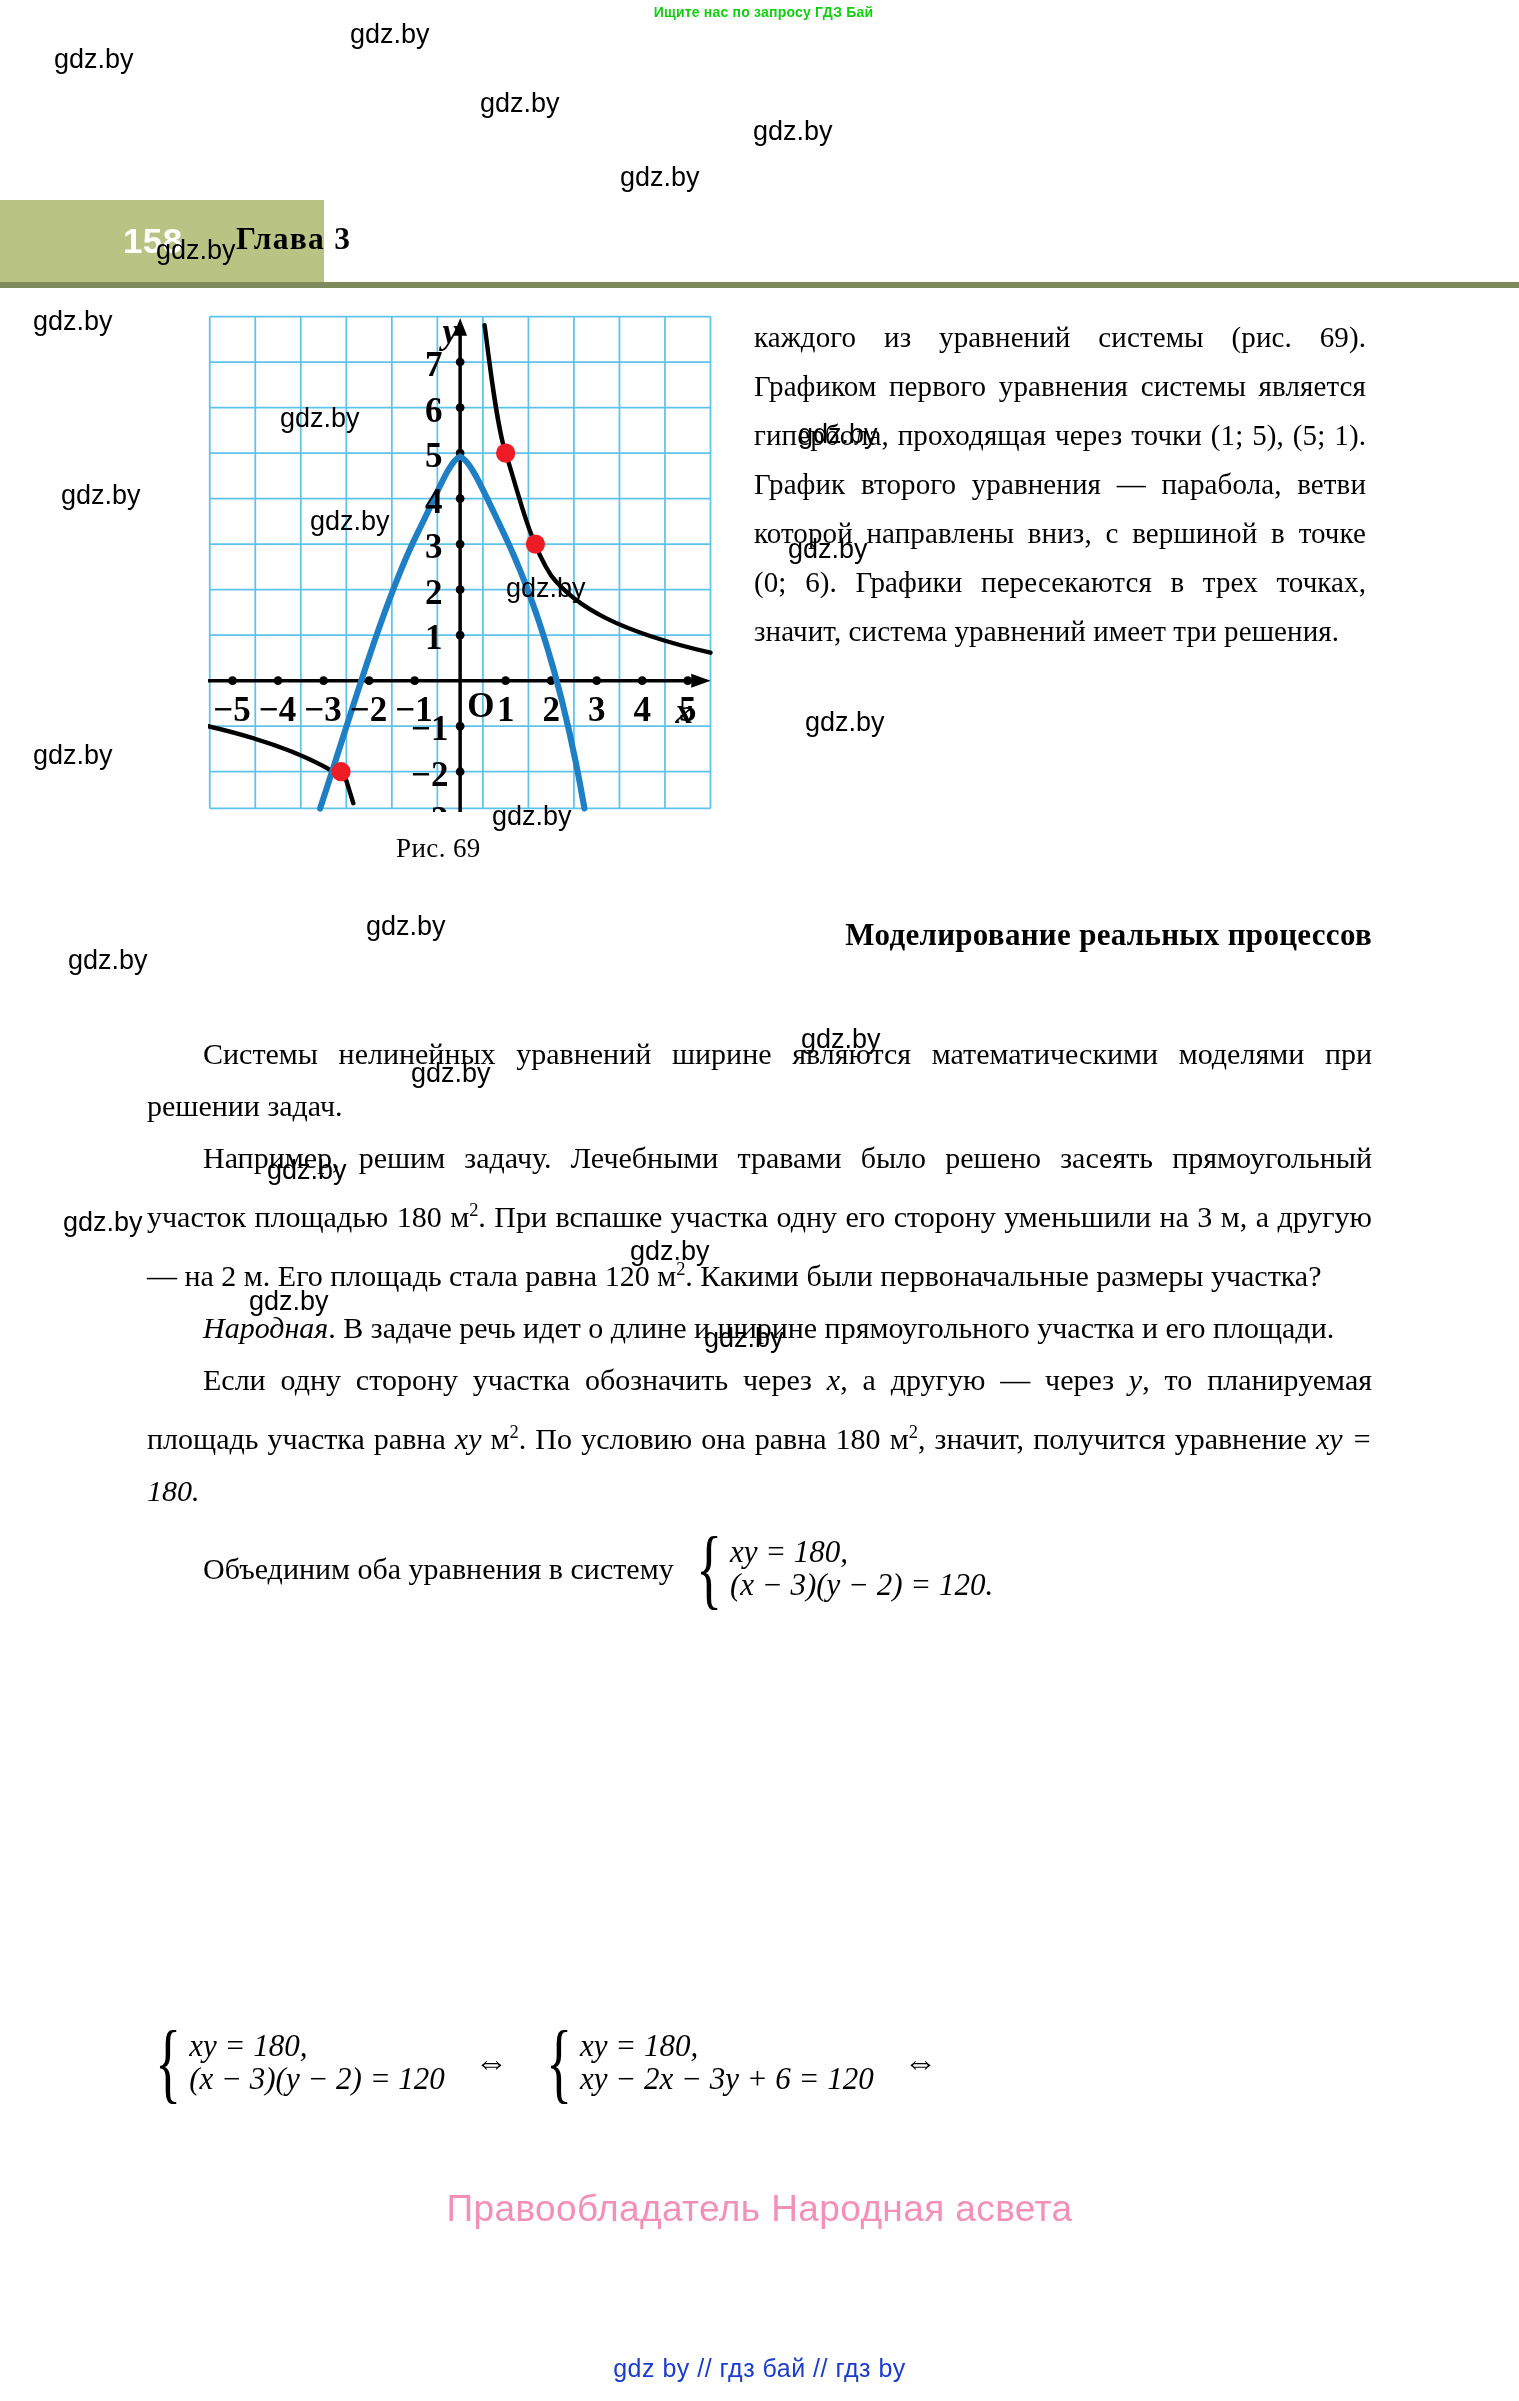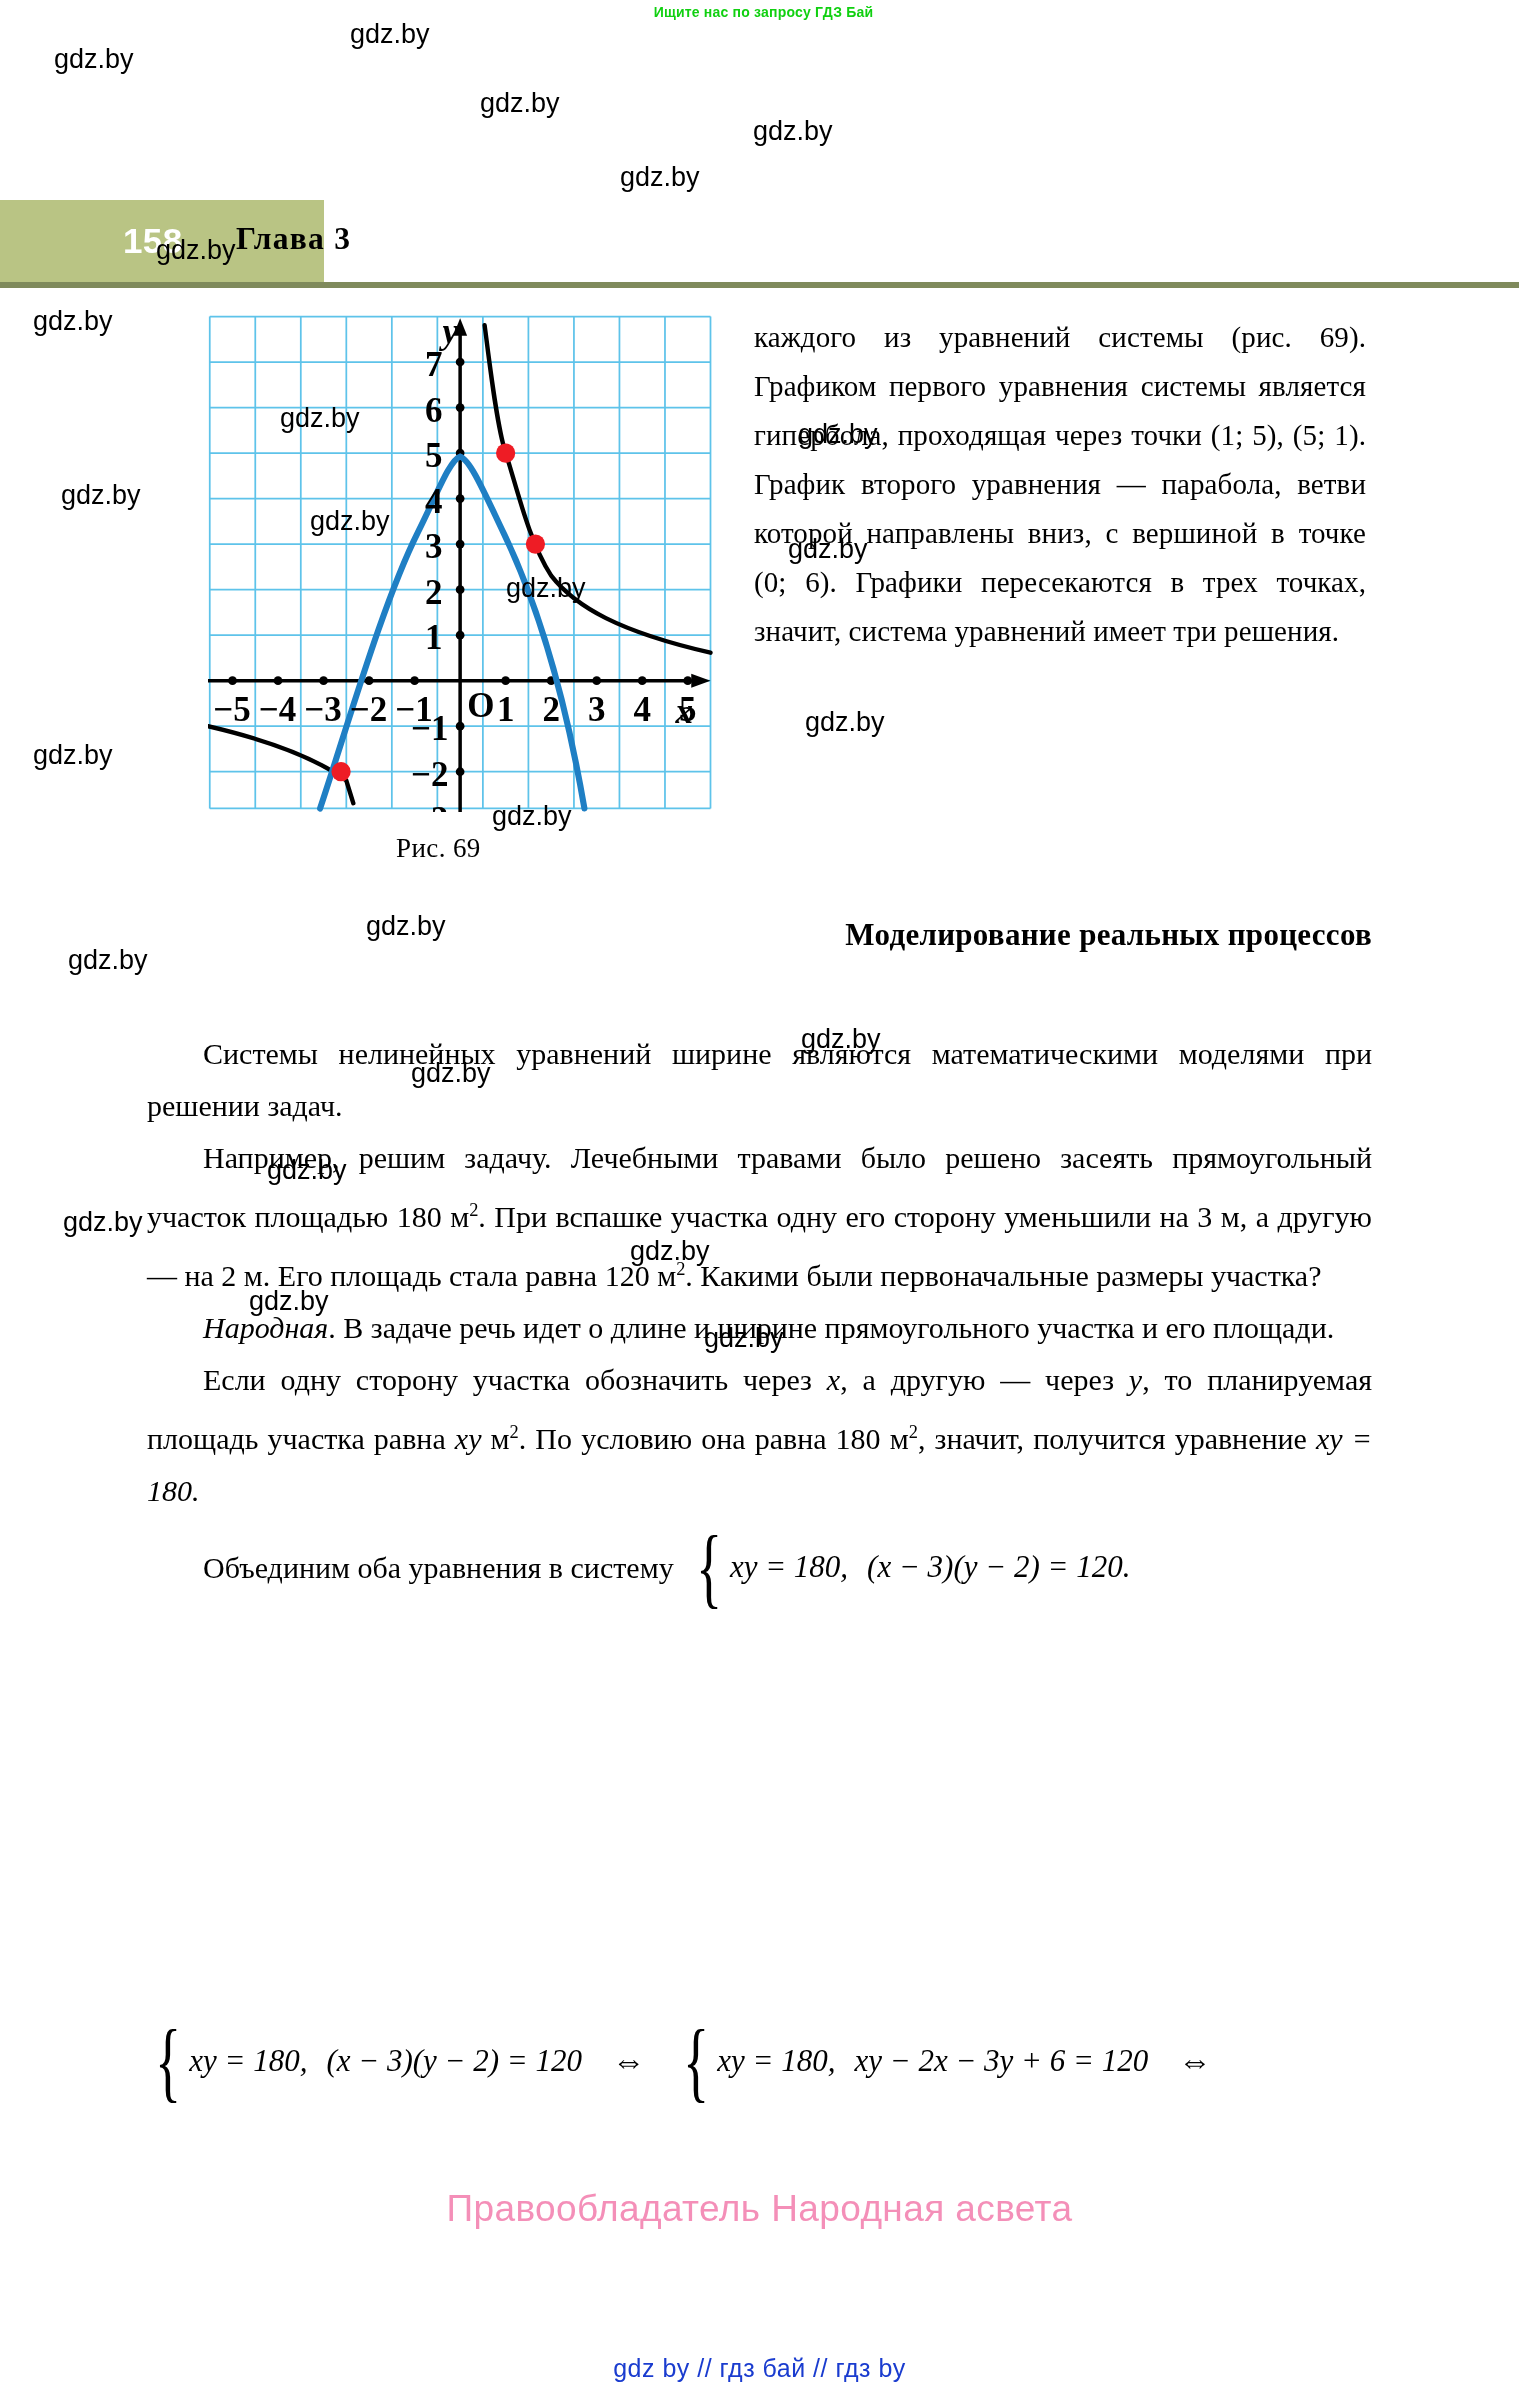--- a/index.html
+++ b/index.html
@@ -152,8 +152,7 @@
   }
   .sys .eqs {
     display: flex;
-    flex-direction: row;
-    gap: 19px;
+    flex-direction: column;
     padding-left: 5.3px;
   }
 

